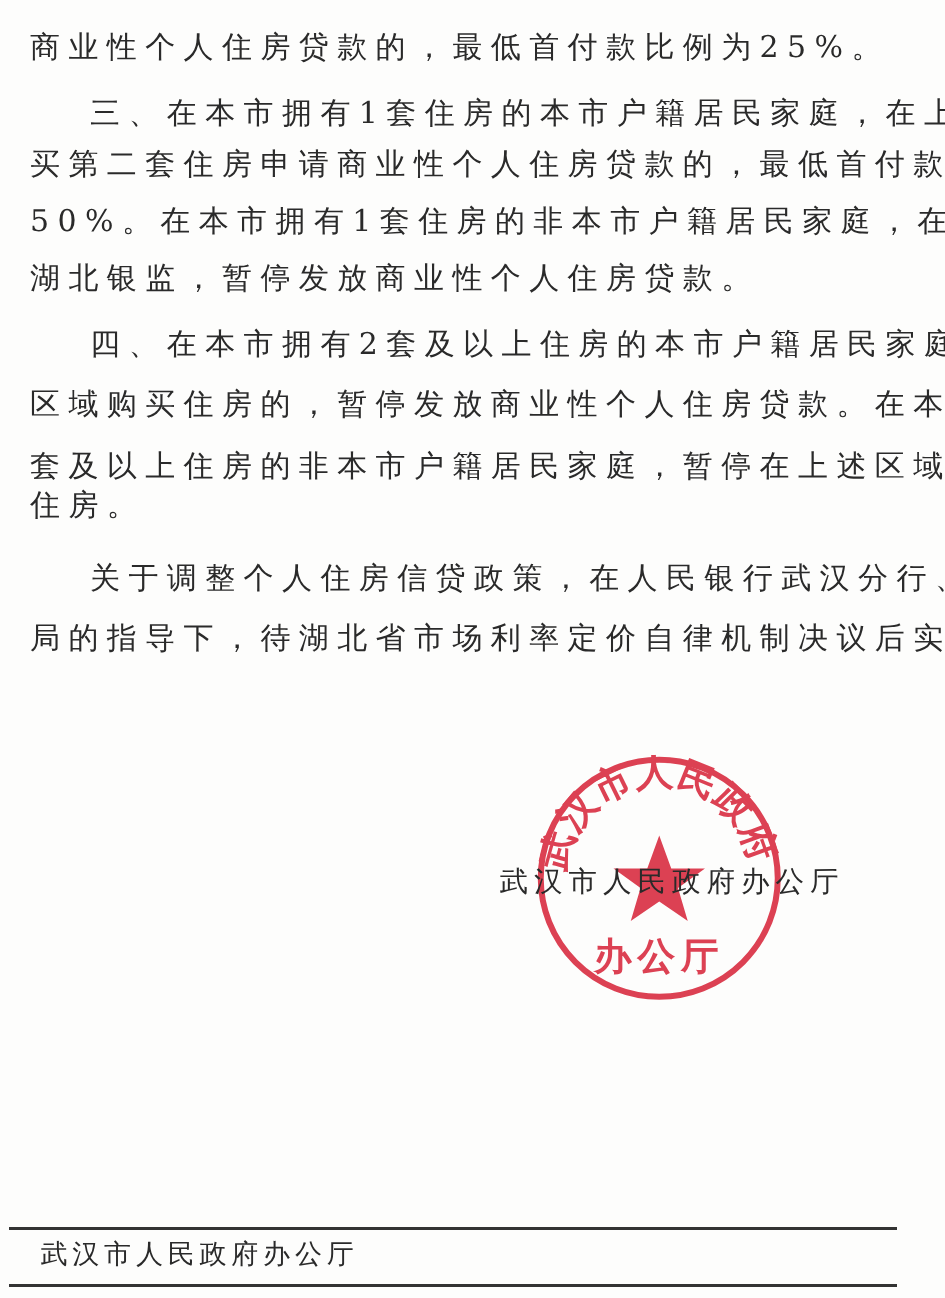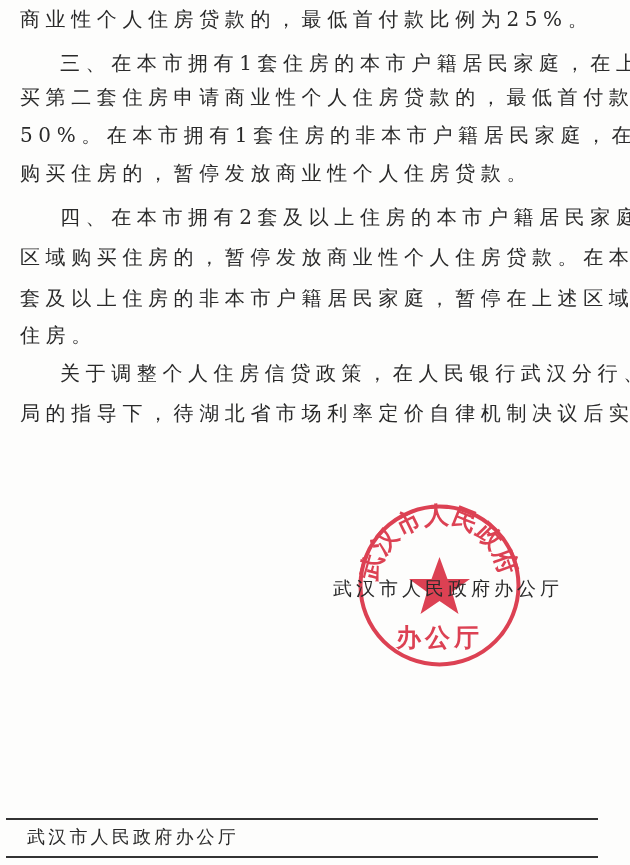--- a/index.html
+++ b/index.html
@@ -13,7 +13,7 @@
   .line {
     position: absolute; left: 20px; width: 588px;
     font-size: 20px; line-height: 24px; height: 24px;
-    white-space: nowrap; letter-spacing: 5.6px;
+    white-space: nowrap; letter-spacing: 5.6px; margin-top: 12px;
   }
   .line.indent { left: 60px; width: 548px; }
   .sig {

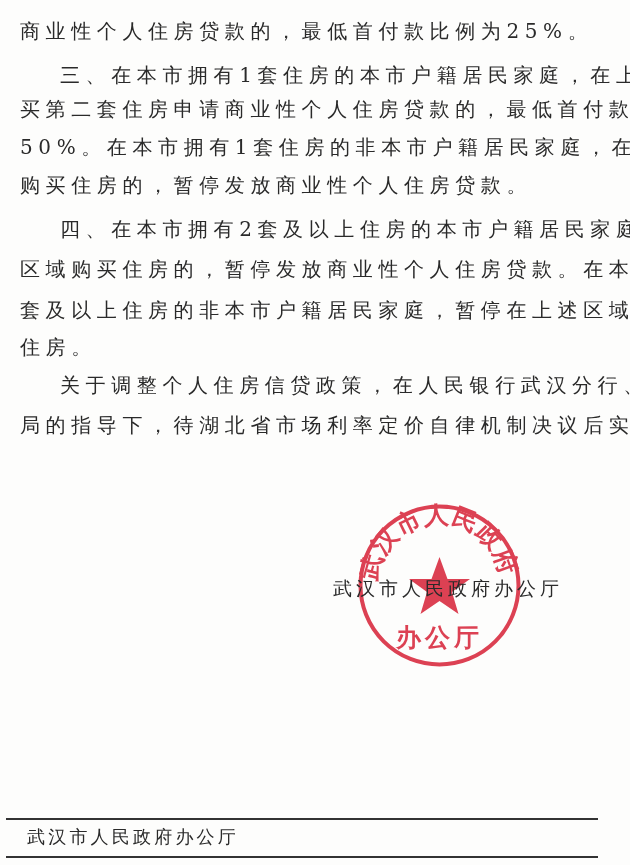--- a/index.html
+++ b/index.html
@@ -43,7 +43,7 @@
   <div class="line indent" style="top:51px">三、在本市拥有1套住房的本市户籍居民家庭，在上述区域购</div>
   <div class="line" style="top:85px">买第二套住房申请商业性个人住房贷款的，最低首付款比例为</div>
   <div class="line" style="top:123px">50%。在本市拥有1套住房的非本市户籍居民家庭，在上述区域</div>
-  <div class="line" style="top:161px">购买住房的，暂停发放商业性个人住房贷款。</div>
+  <div class="line" style="top:161px">湖北银监，暂停发放商业性个人住房贷款。</div>
 
   <div class="line indent" style="top:205px">四、在本市拥有2套及以上住房的本市户籍居民家庭，在上述</div>
   <div class="line" style="top:245px">区域购买住房的，暂停发放商业性个人住房贷款。在本市拥有2</div>

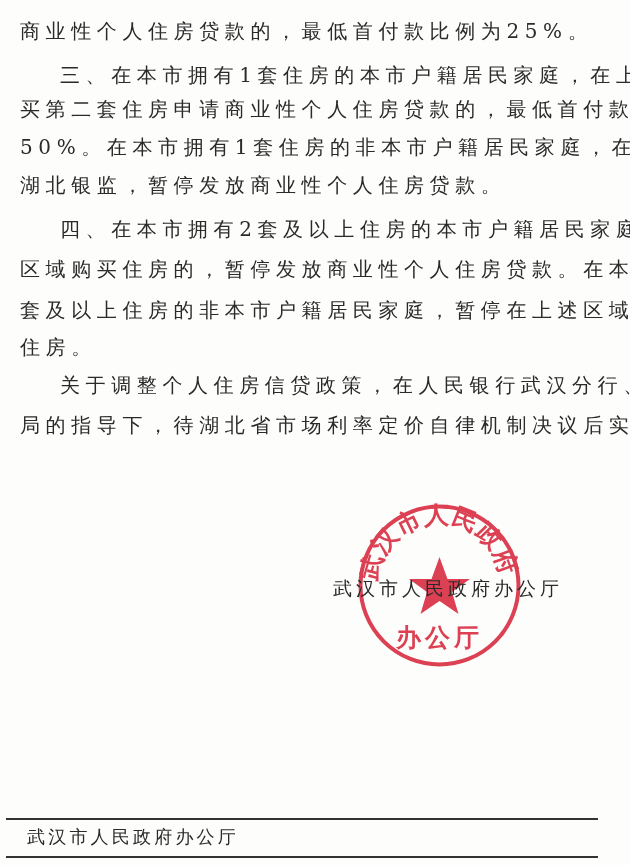--- a/index.html
+++ b/index.html
@@ -48,7 +48,7 @@
   <div class="line indent" style="top:205px">四、在本市拥有2套及以上住房的本市户籍居民家庭，在上述</div>
   <div class="line" style="top:245px">区域购买住房的，暂停发放商业性个人住房贷款。在本市拥有2</div>
   <div class="line" style="top:286px">套及以上住房的非本市户籍居民家庭，暂停在上述区域向其出售</div>
-  <div class="line" style="top:323px">住房。</div>
+  <div class="line" style="top:312px">住房。</div>
 
   <div class="line indent" style="top:361px">关于调整个人住房信贷政策，在人民银行武汉分行、湖北银监</div>
   <div class="line" style="top:401px">局的指导下，待湖北省市场利率定价自律机制决议后实行；住房限</div>

